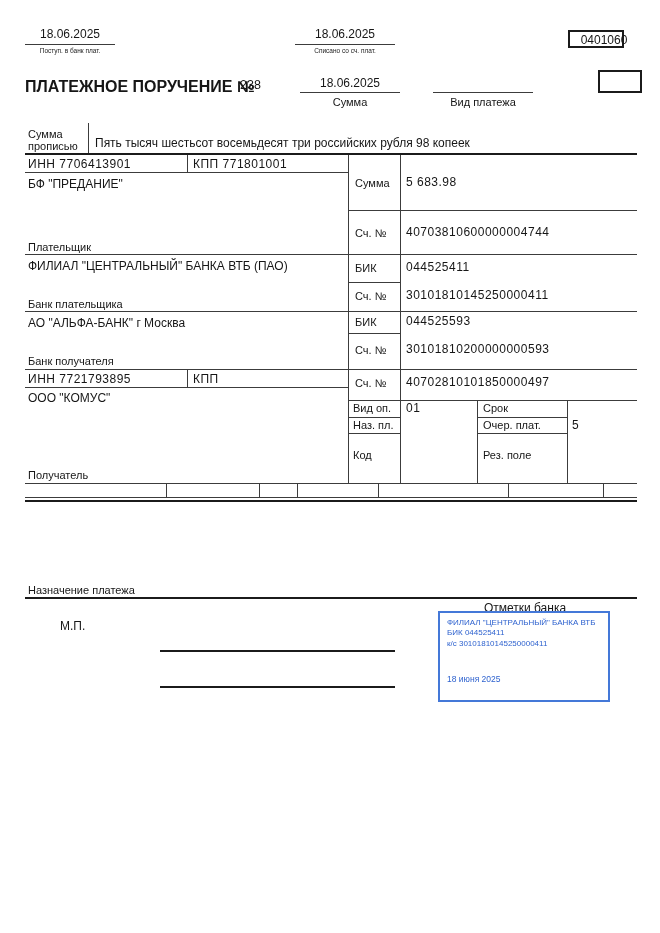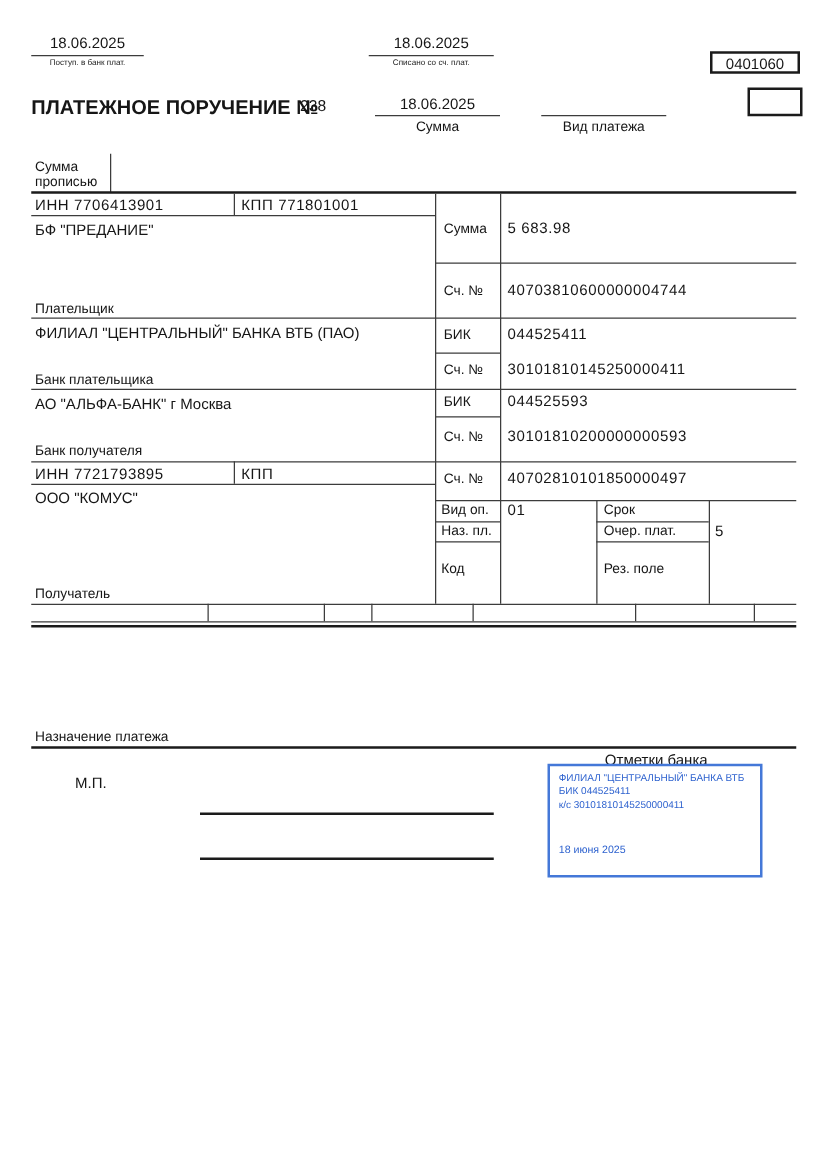--- a/index.html
+++ b/index.html
@@ -39,7 +39,7 @@
   <div class="hline" style="left:295px;top:44px;width:100px;"></div>
   <div class="txt ctr small" style="left:290px;top:47px;width:110px;">Списано со сч. плат.</div>
 
-  <div class="box" style="left:568px;top:41px;width:72px;height:18px;">
+  <div class="box" style="left:568px;top:30px;width:56px;height:18px;">
     <div class="txt ctr" style="left:0;top:2px;width:68px;">0401060</div>
   </div>
 

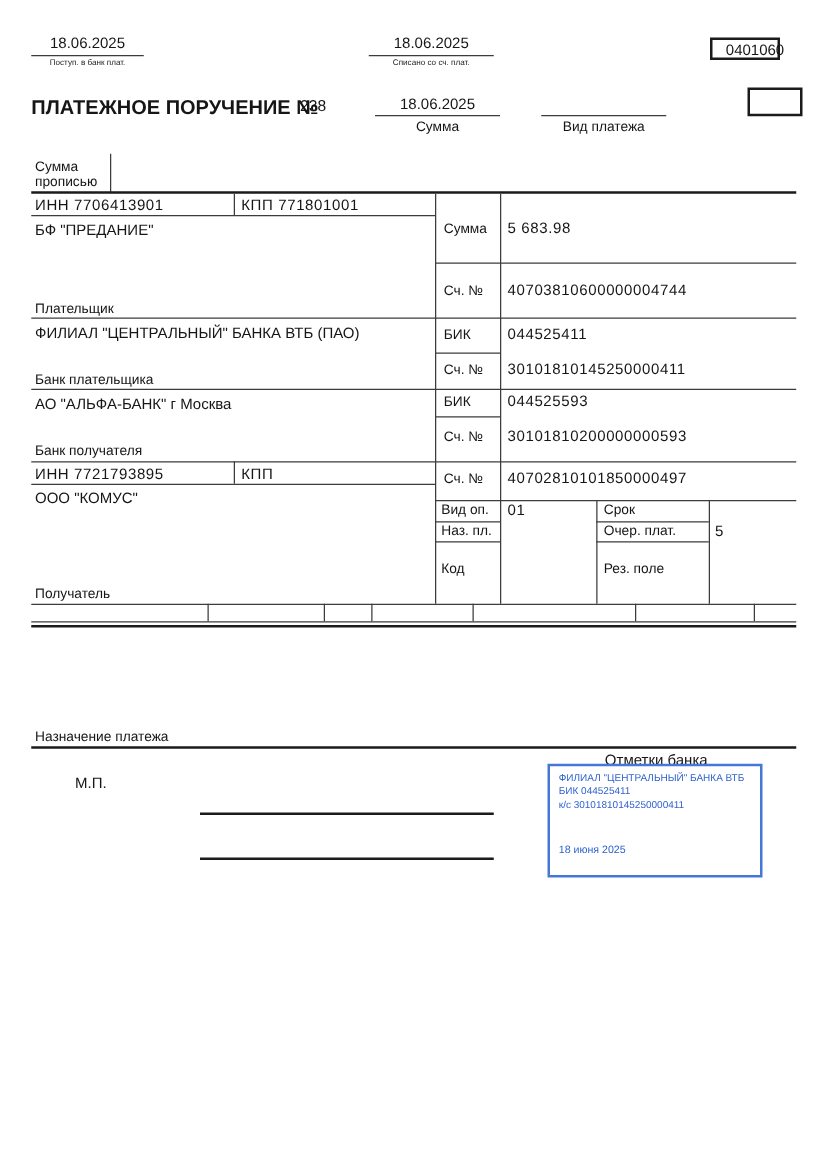--- a/index.html
+++ b/index.html
@@ -57,6 +57,7 @@
 
   <div class="txt lbl wrap" style="left:28px;top:128px;width:56px;">Сумма прописью</div>
   <div class="vline" style="left:88px;top:123px;height:31px;"></div>
+  <div class="txt" style="left:95px;top:137px;">Пять тысяч шестьсот восемьдесят три российских рубля 98 копеек</div>
   <div class="hline thick" style="left:25px;top:153px;width:612px;"></div>
 
   <div class="vline" style="left:348px;top:155px;height:328px;"></div>

